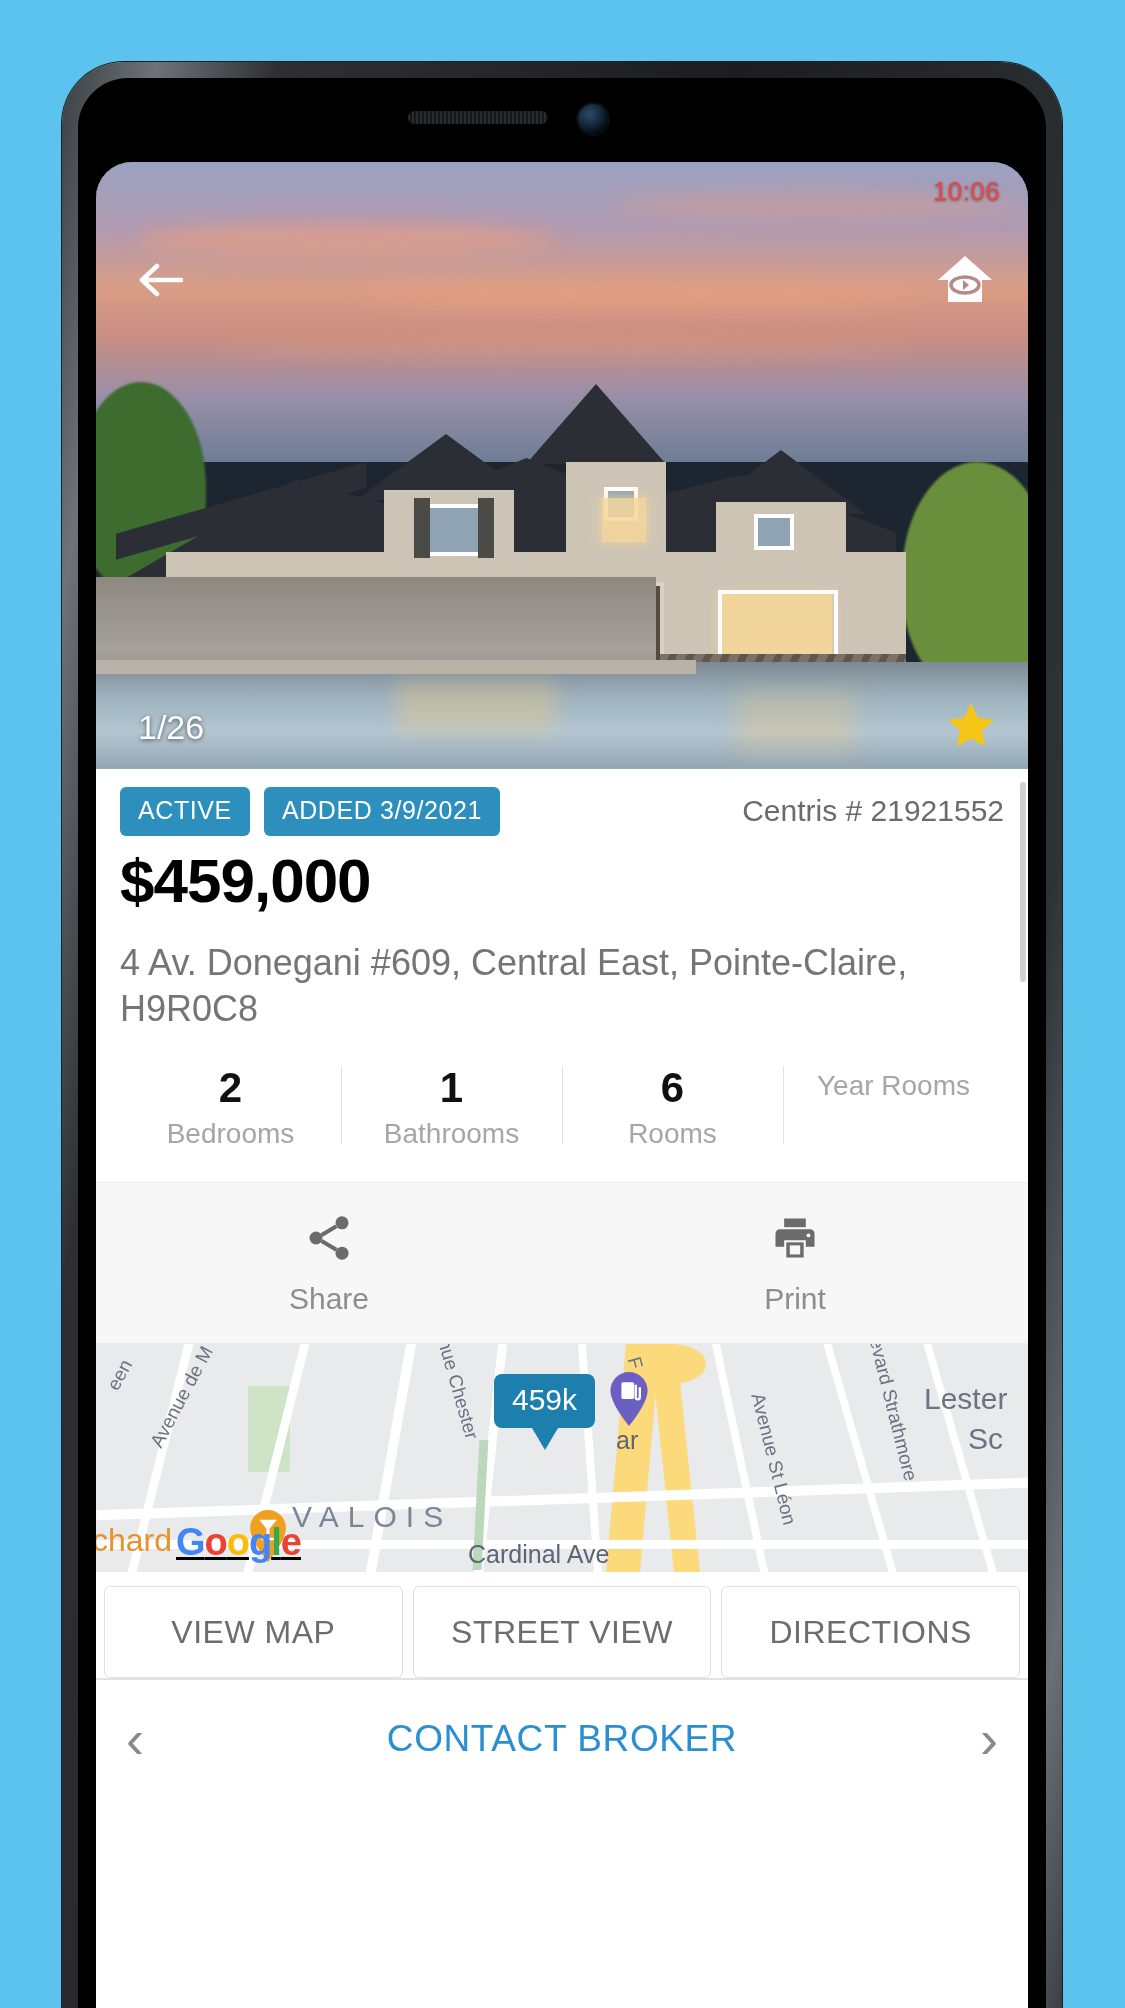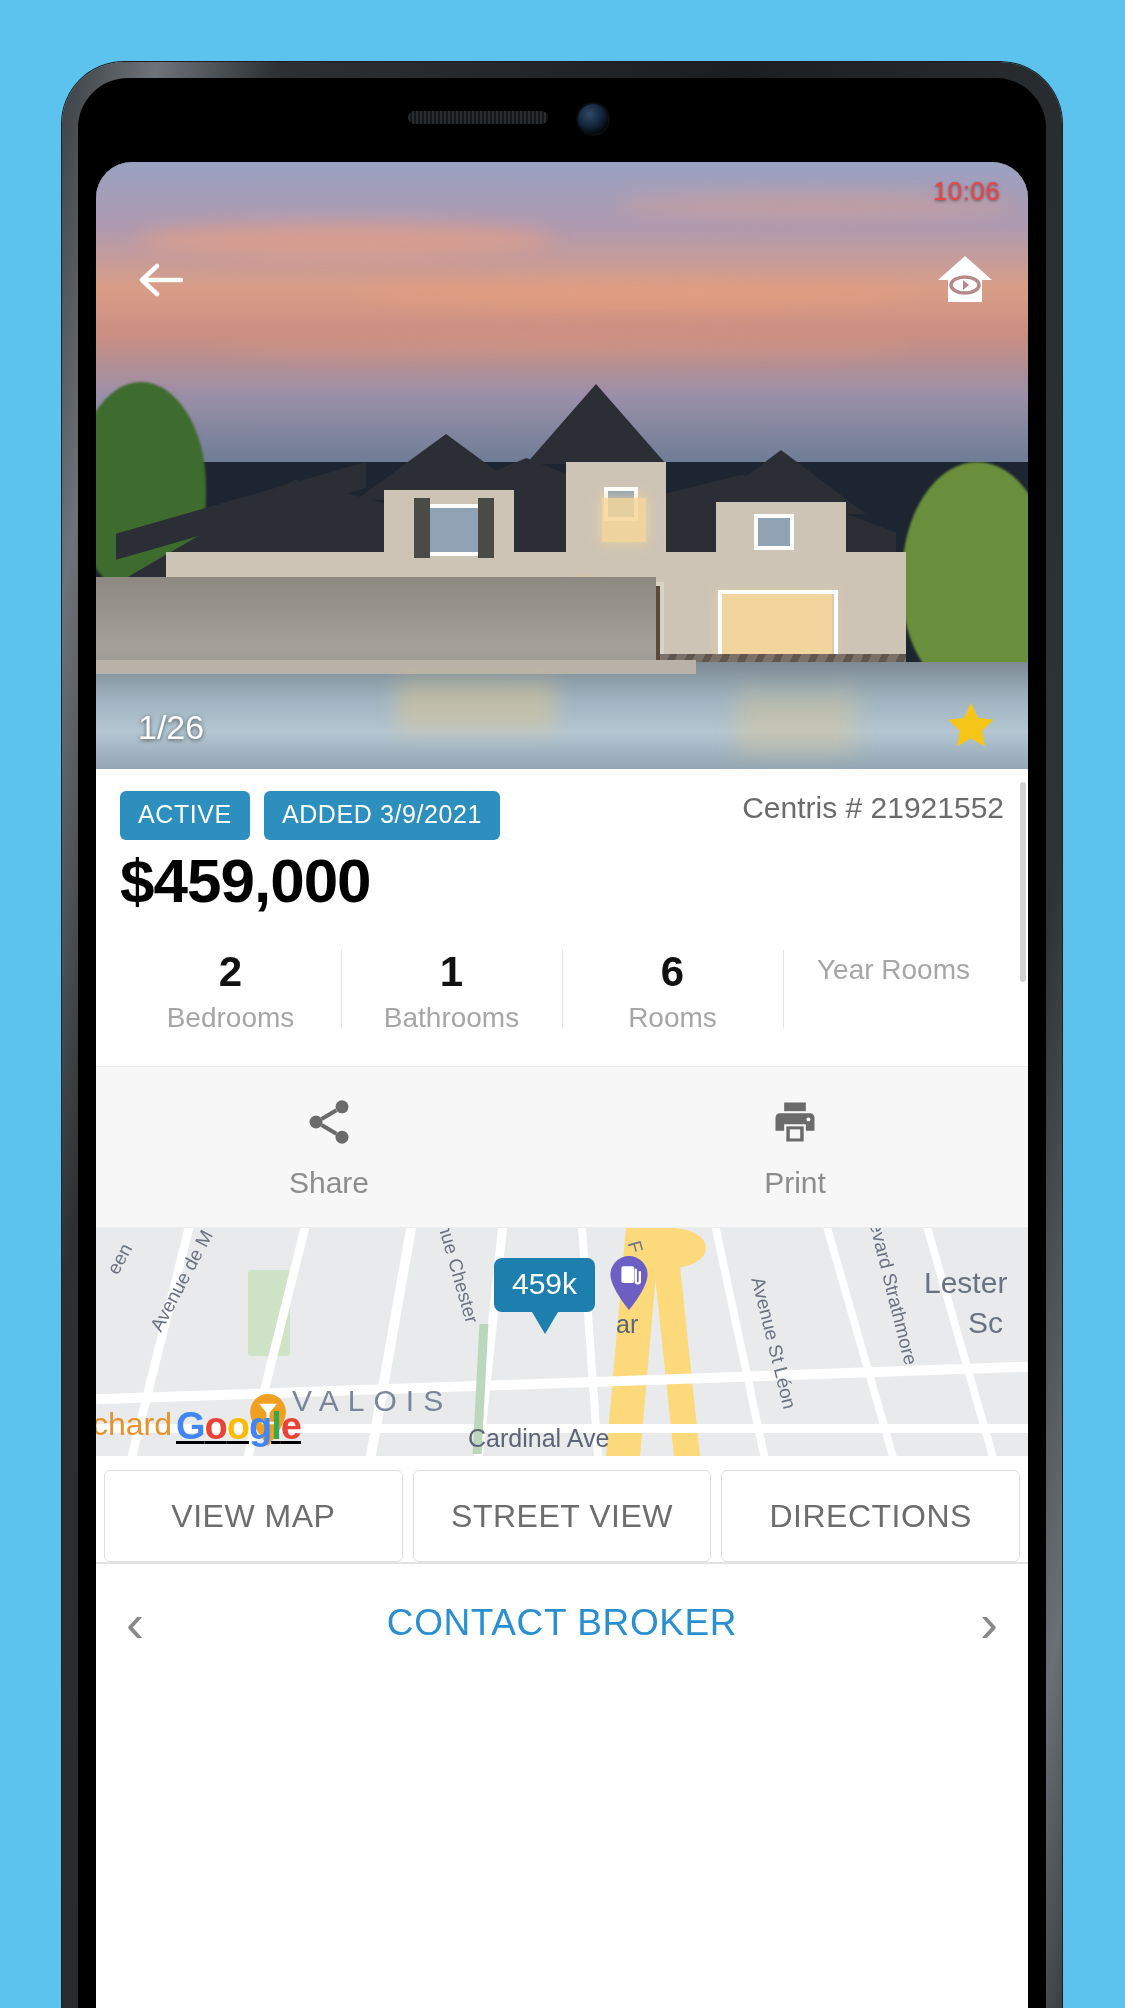--- a/index.html
+++ b/index.html
@@ -115,7 +115,7 @@
   
   #details { background: #fff; padding: 0 24px; }
   #badge-row {
-    display: flex; align-items: flex-start;
+    display: flex; align-items: center;
     padding-top: 22px; height: 62px;
   }
   .badge {

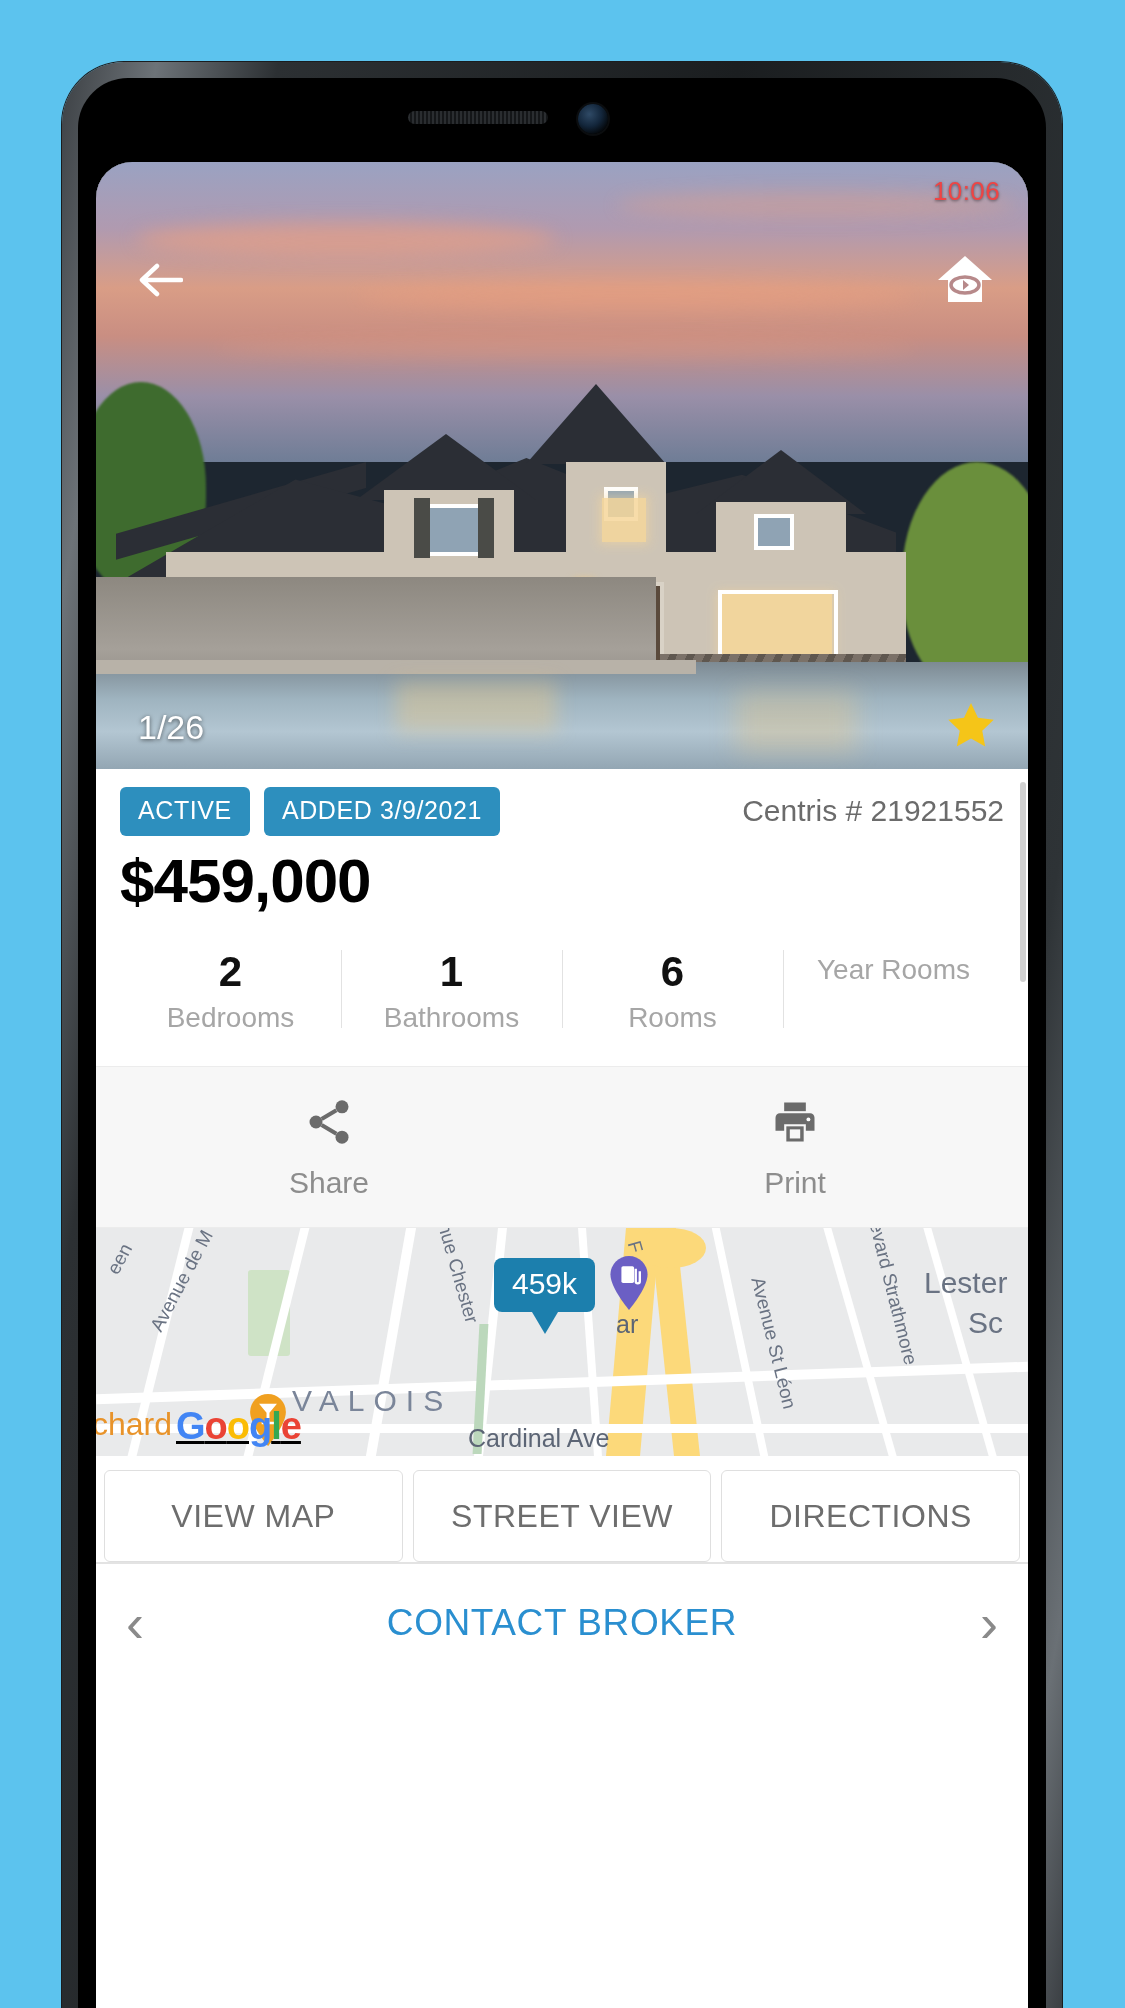--- a/index.html
+++ b/index.html
@@ -333,6 +333,7 @@
 
         <div id="price">$459,000</div>
 
+        <div id="address">4 Av. Donegani #609, Central East, Pointe-Claire, H9R0C8</div>
 
         <div id="stats">
           <div class="stat">

